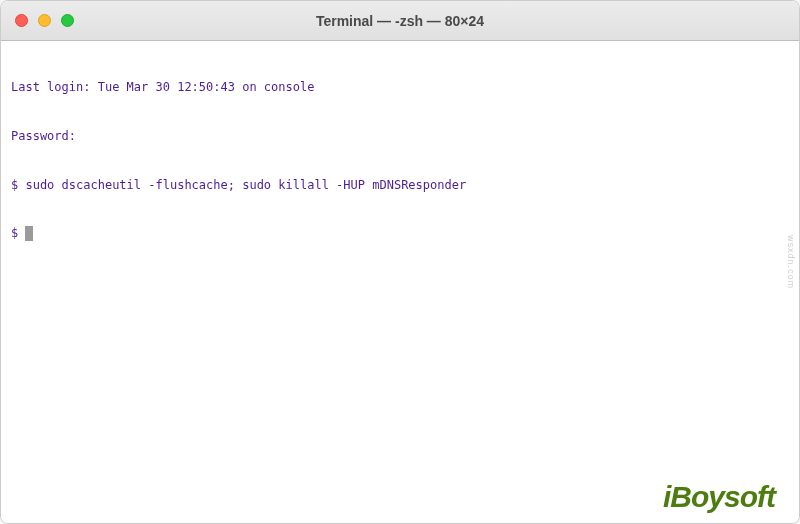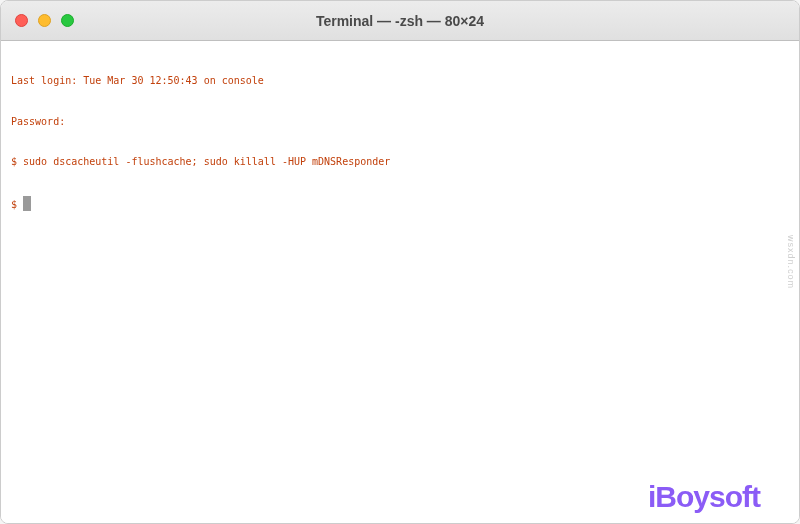--- a/index.html
+++ b/index.html
@@ -60,9 +60,9 @@
       background: #ffffff;
       padding: 6px 10px;
       font-family: "Andale Mono", "Menlo", "Consolas", monospace;
-      font-size: 10px;
+      font-size: 12px;
       line-height: 1.35;
-      color: #c2410c;
+      color: #4c1d95;
       white-space: pre;
       overflow: hidden;
     }

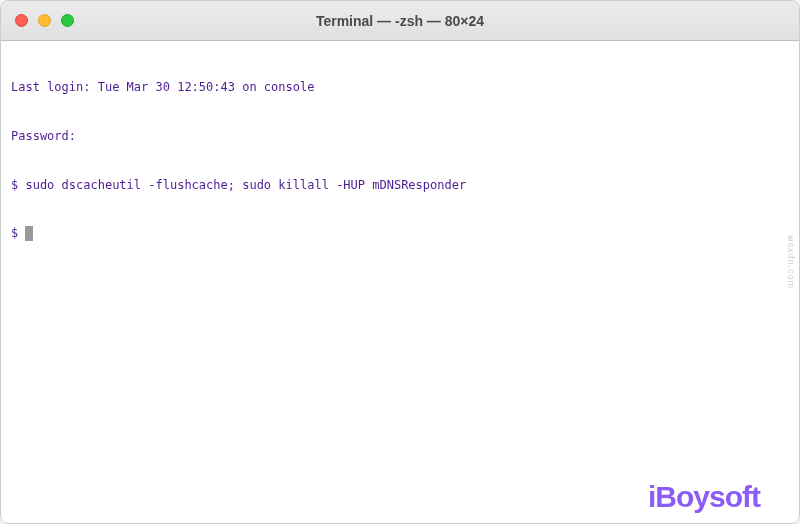--- a/index.html
+++ b/index.html
@@ -77,12 +77,13 @@
     }
     .watermark {
       position: absolute;
-      right: 40px;
+      right: 25px;
       bottom: 10px;
       font-family: Arial, sans-serif;
       font-size: 30px;
       font-weight: 800;
-      color: #8b5cf6;
+      font-style: italic;
+      color: #4d7c0f;
       letter-spacing: -1px;
     }
     .side-label {

